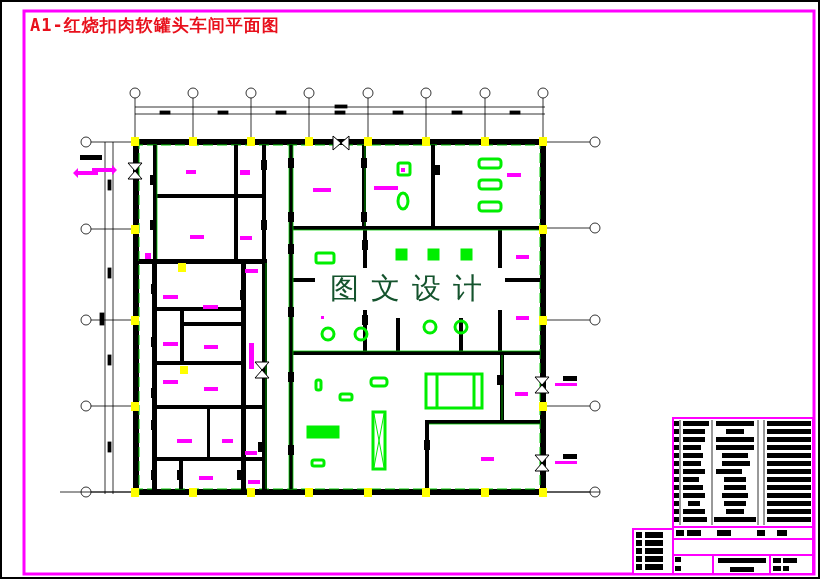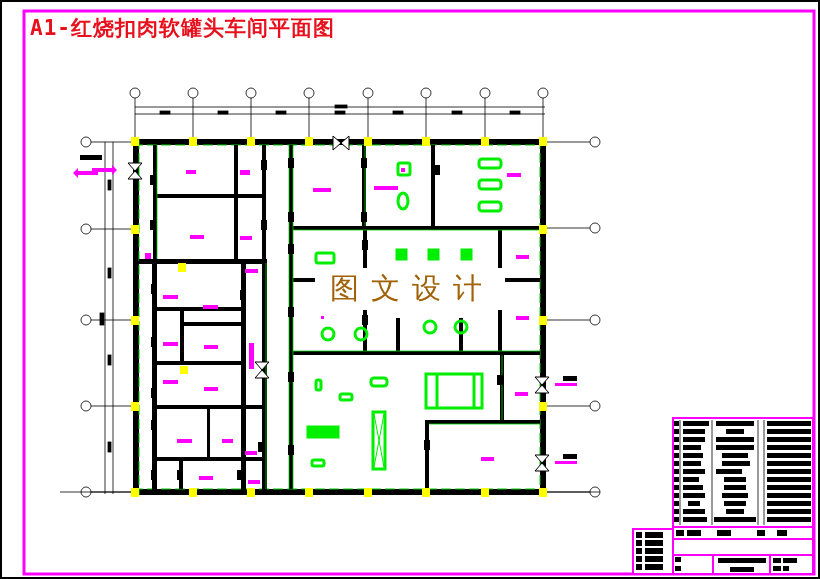--- a/index.html
+++ b/index.html
@@ -5,7 +5,7 @@
   html,body{margin:0;padding:0;background:#fff;}
   body{width:820px;height:579px;position:relative;overflow:hidden;font-family:"DejaVu Sans",sans-serif;}
   #canvas{position:absolute;left:0;top:0;width:820px;height:579px;}
-  .title{position:absolute;left:30px;top:14px;font-family:"DejaVu Sans Mono",monospace;font-weight:bold;font-size:21px;color:#e8101c;letter-spacing:1px;}
+  .title{position:absolute;left:30px;top:14px;font-family:"DejaVu Sans Mono",monospace;font-weight:bold;font-size:17px;color:#e8101c;letter-spacing:1px;}
   .watermark{position:absolute;left:319px;top:268px;width:186px;height:42px;background:#fff;display:flex;align-items:center;justify-content:center;font-family:"DejaVu Serif",serif;font-size:29px;letter-spacing:12px;color:#a16207;}
 </style>
 </head>

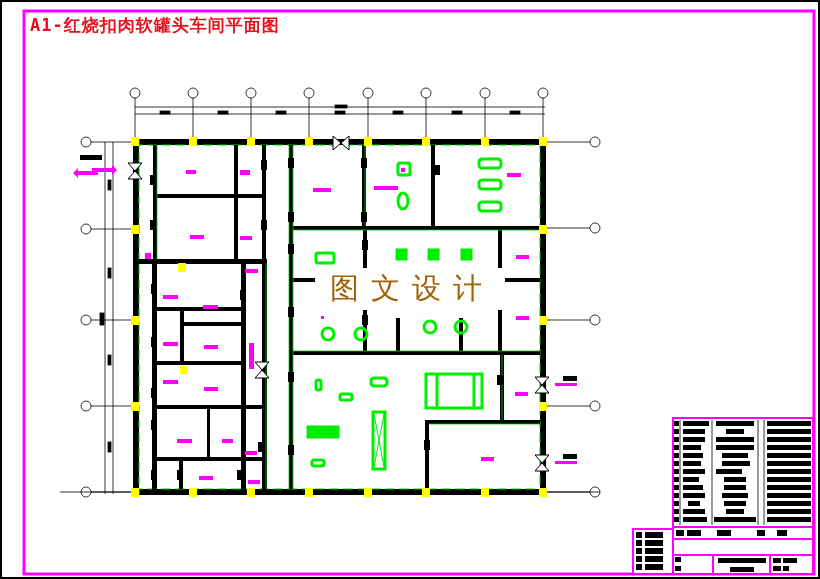--- a/index.html
+++ b/index.html
@@ -6,7 +6,7 @@
   body{width:820px;height:579px;position:relative;overflow:hidden;font-family:"DejaVu Sans",sans-serif;}
   #canvas{position:absolute;left:0;top:0;width:820px;height:579px;}
   .title{position:absolute;left:30px;top:14px;font-family:"DejaVu Sans Mono",monospace;font-weight:bold;font-size:17px;color:#e8101c;letter-spacing:1px;}
-  .watermark{position:absolute;left:319px;top:268px;width:186px;height:42px;background:#fff;display:flex;align-items:center;justify-content:center;font-family:"DejaVu Serif",serif;font-size:29px;letter-spacing:12px;color:#a16207;}
+  .watermark{position:absolute;left:319px;top:268px;width:186px;height:42px;background:#fff;display:flex;align-items:center;justify-content:center;font-family:"DejaVu Serif",serif;font-size:29px;letter-spacing:12px;color:#14532d;}
 </style>
 </head>
 <body>

